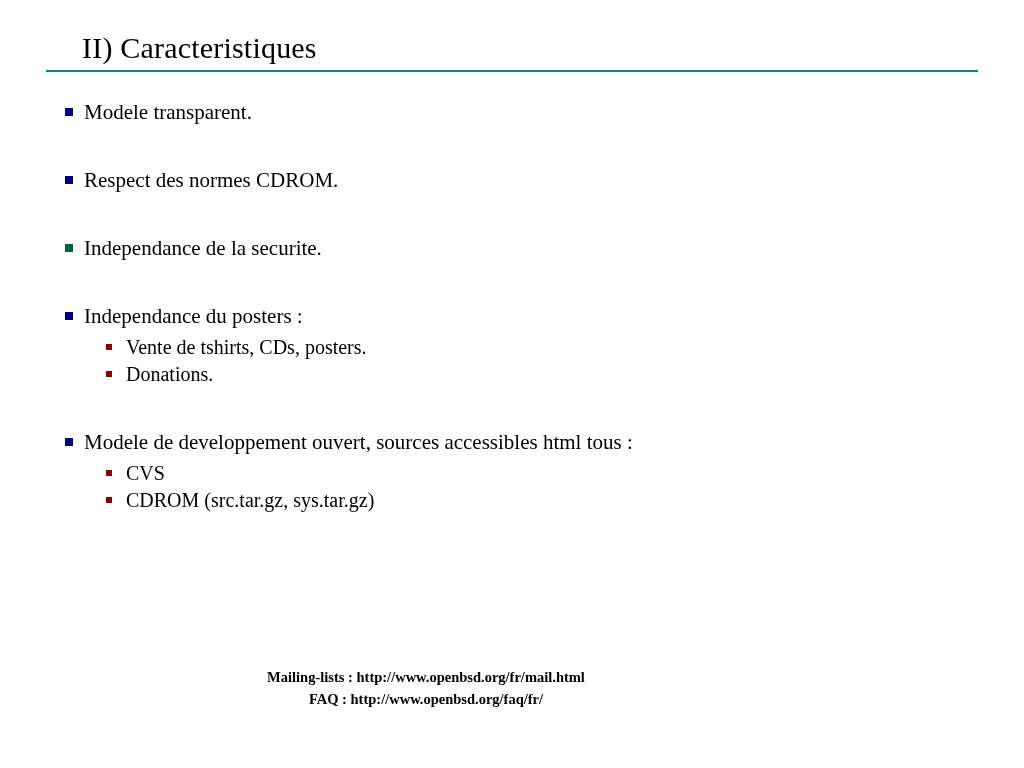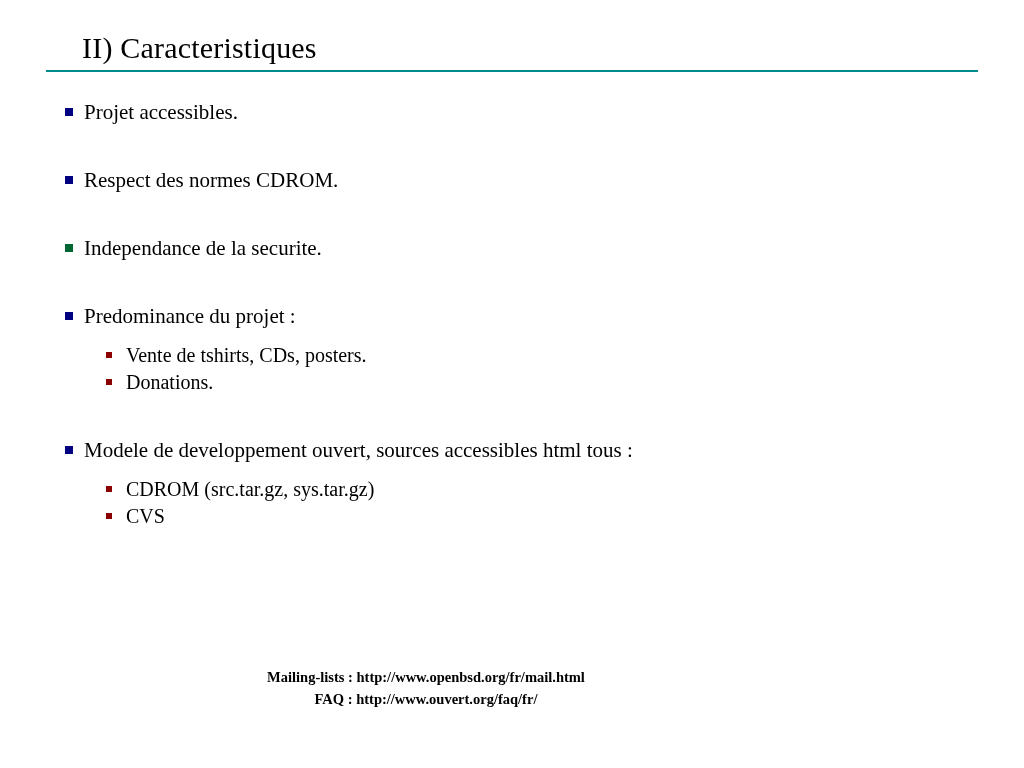--- a/index.html
+++ b/index.html
@@ -121,7 +121,7 @@
 
     <div class="l1-item">
       <span class="bullet"></span>
-      <span>Projet accessibles.</span>
+      <span>Modele transparent.</span>
     </div>
     <div class="spacer-lg"></div>
 

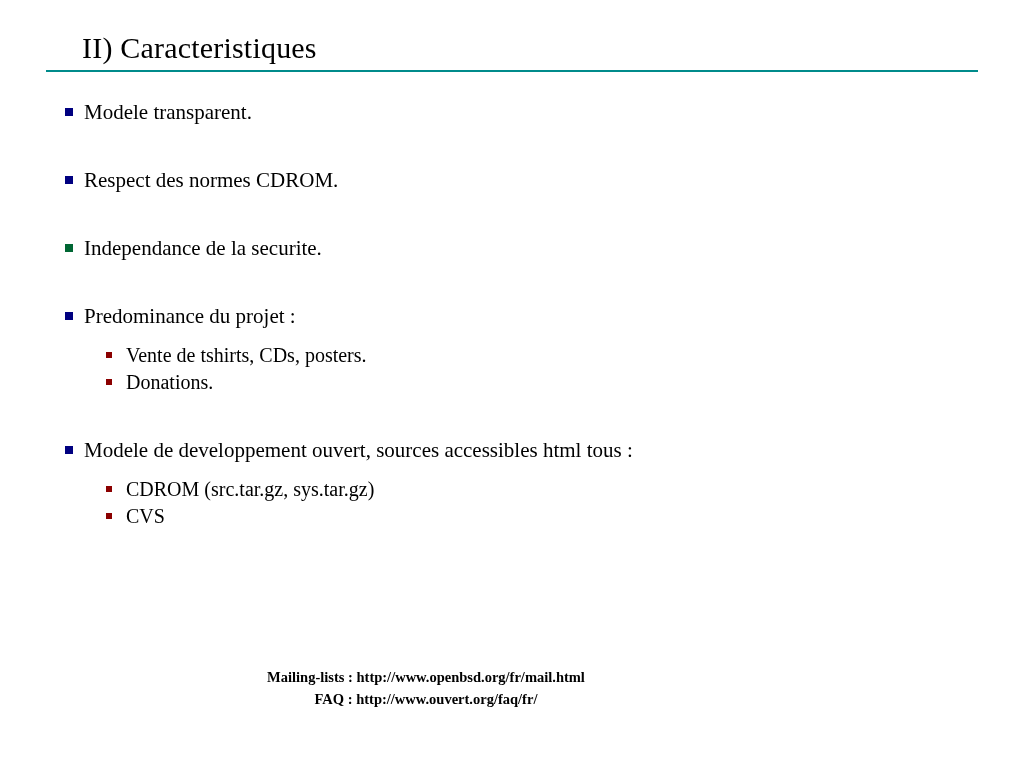--- a/index.html
+++ b/index.html
@@ -139,7 +139,7 @@
 
     <div class="l1-item">
       <span class="bullet"></span>
-      <span>Predominance du projet :</span>
+      <span>Independance du posters :</span>
       <div class="l2-list">
         <div class="l2-item">
           <span class="bullet2"></span>

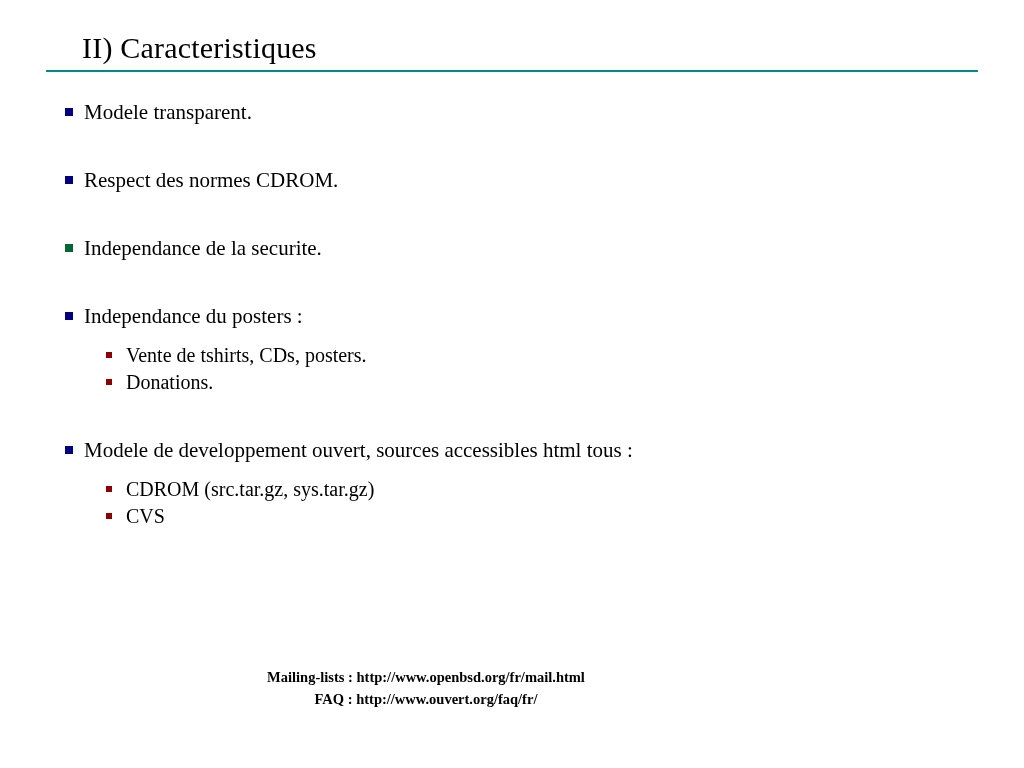--- a/index.html
+++ b/index.html
@@ -73,7 +73,7 @@
   .spacer-lg { height: 40px; }
 
   .l2-list {
-    margin-top: 12px;
+    margin-top: 4px;
     padding-left: 0;
   }
   .l2-item {

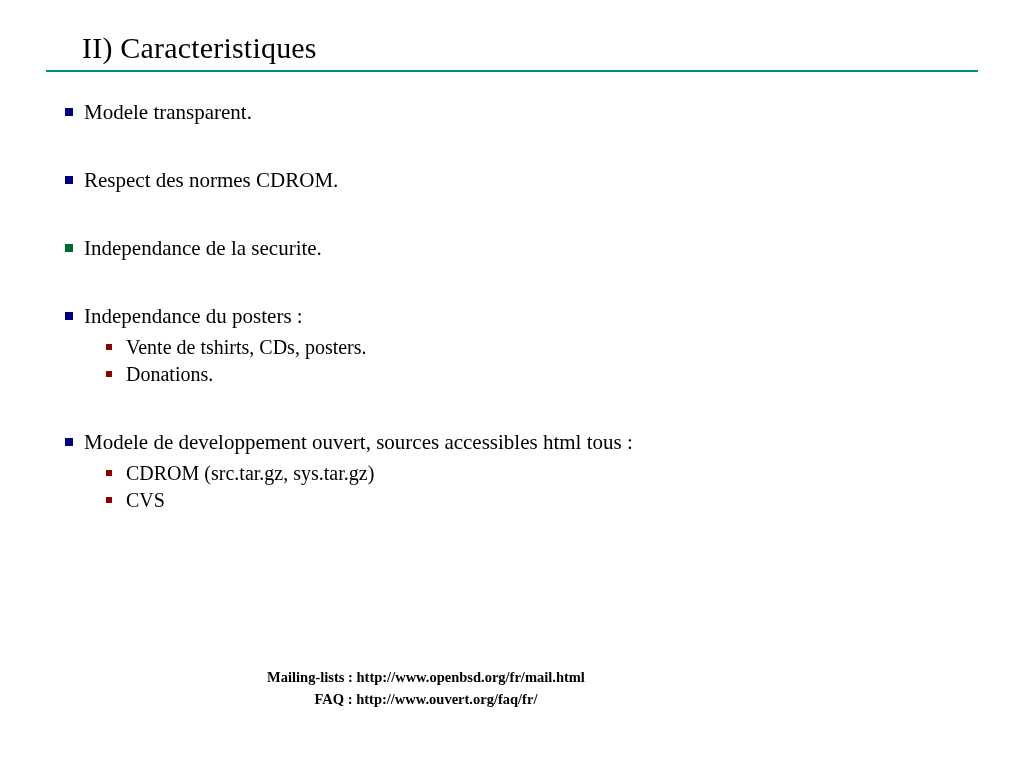--- a/index.html
+++ b/index.html
@@ -159,11 +159,11 @@
       <div class="l2-list">
         <div class="l2-item">
           <span class="bullet2"></span>
-          <span>CDROM (src.tar.gz, sys.tar.gz)</span>
+          <span>CVS</span>
         </div>
         <div class="l2-item">
           <span class="bullet2"></span>
-          <span>CVS</span>
+          <span>CDROM (src.tar.gz, sys.tar.gz)</span>
         </div>
       </div>
     </div>

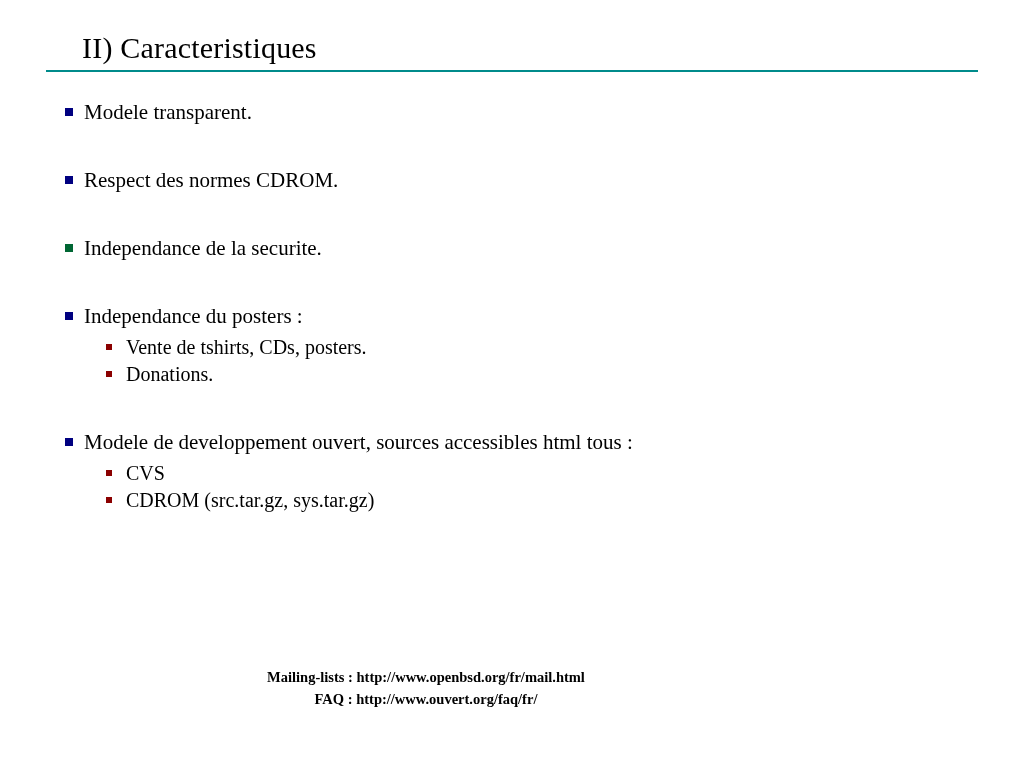--- a/index.html
+++ b/index.html
@@ -172,7 +172,7 @@
 
   <div class="footer">
     <div>Mailing-lists : http://www.openbsd.org/fr/mail.html</div>
-    <div>FAQ : http://www.ouvert.org/faq/fr/</div>
+    <div>FAQ : http://www.openbsd.org/faq/fr/</div>
   </div>
 
 </div>

